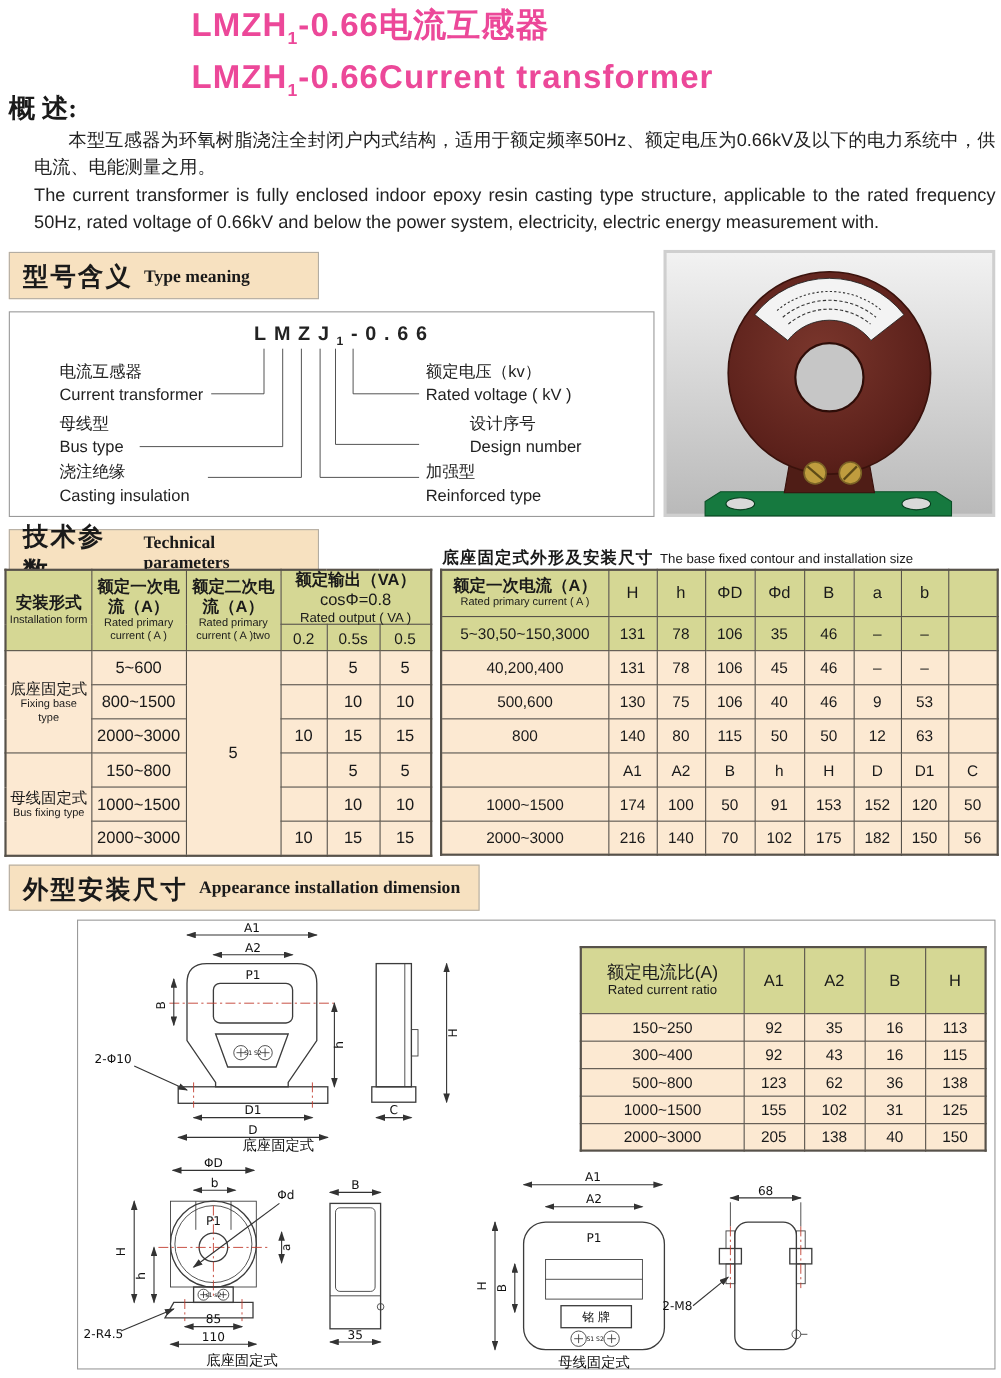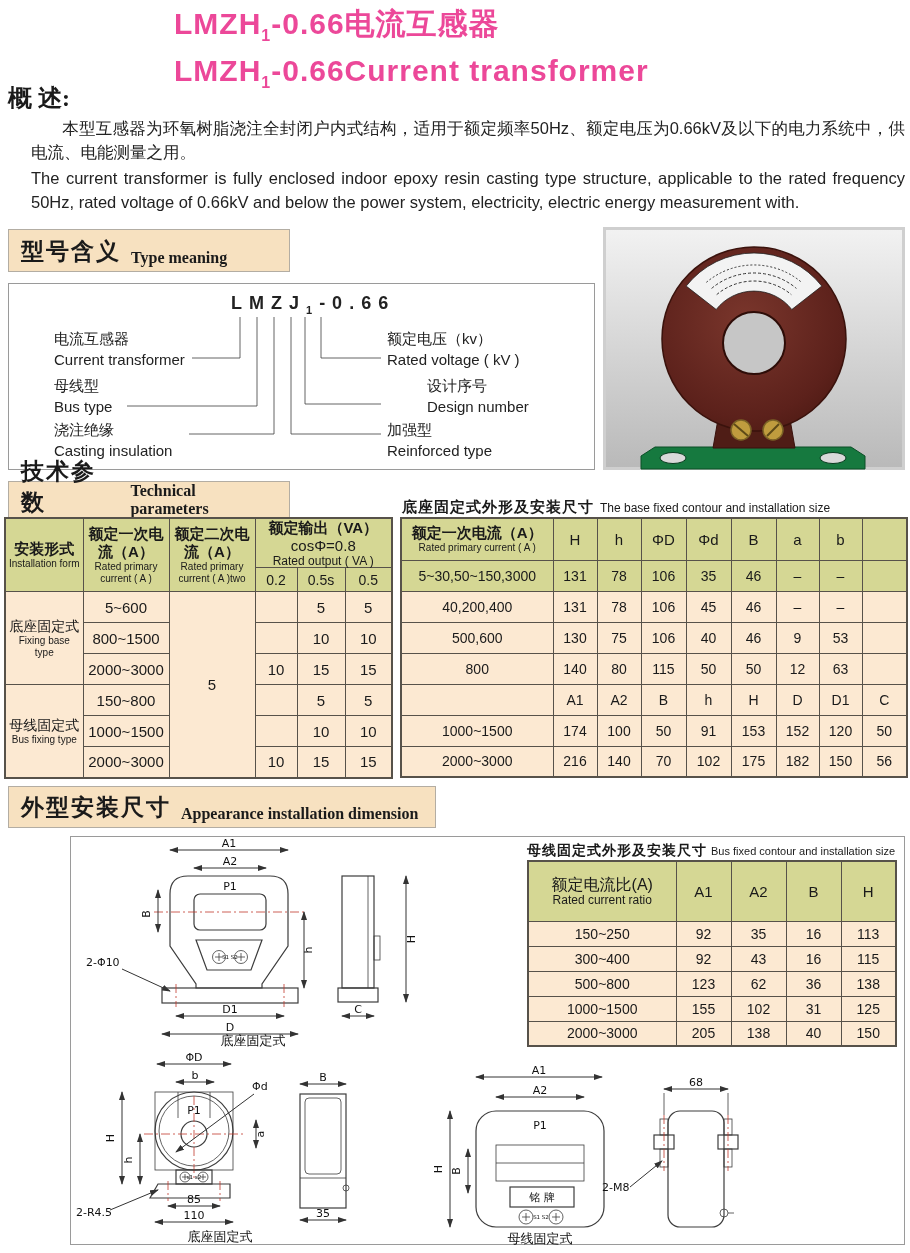--- a/index.html
+++ b/index.html
@@ -18,7 +18,7 @@
   .para-cn { text-indent:1.9em; }
 
   
-  .sec-box { background:#f7e1c0; border:1px solid #b3ada3; display:flex; align-items:flex-end; padding:6px 12px 4px 12px; gap:10px; }
+  .sec-box { background:#f7e1c0; border:1px solid #b3ada3; display:flex; align-items:center; padding:6px 12px 4px 12px; gap:10px; }
   .sec-box .cn { font-family:"Liberation Serif", serif; font-weight:bold; font-size:23px; letter-spacing:2px; }
   .sec-box .en { font-family:"Liberation Serif", serif; font-weight:bold; font-size:16px; }
 

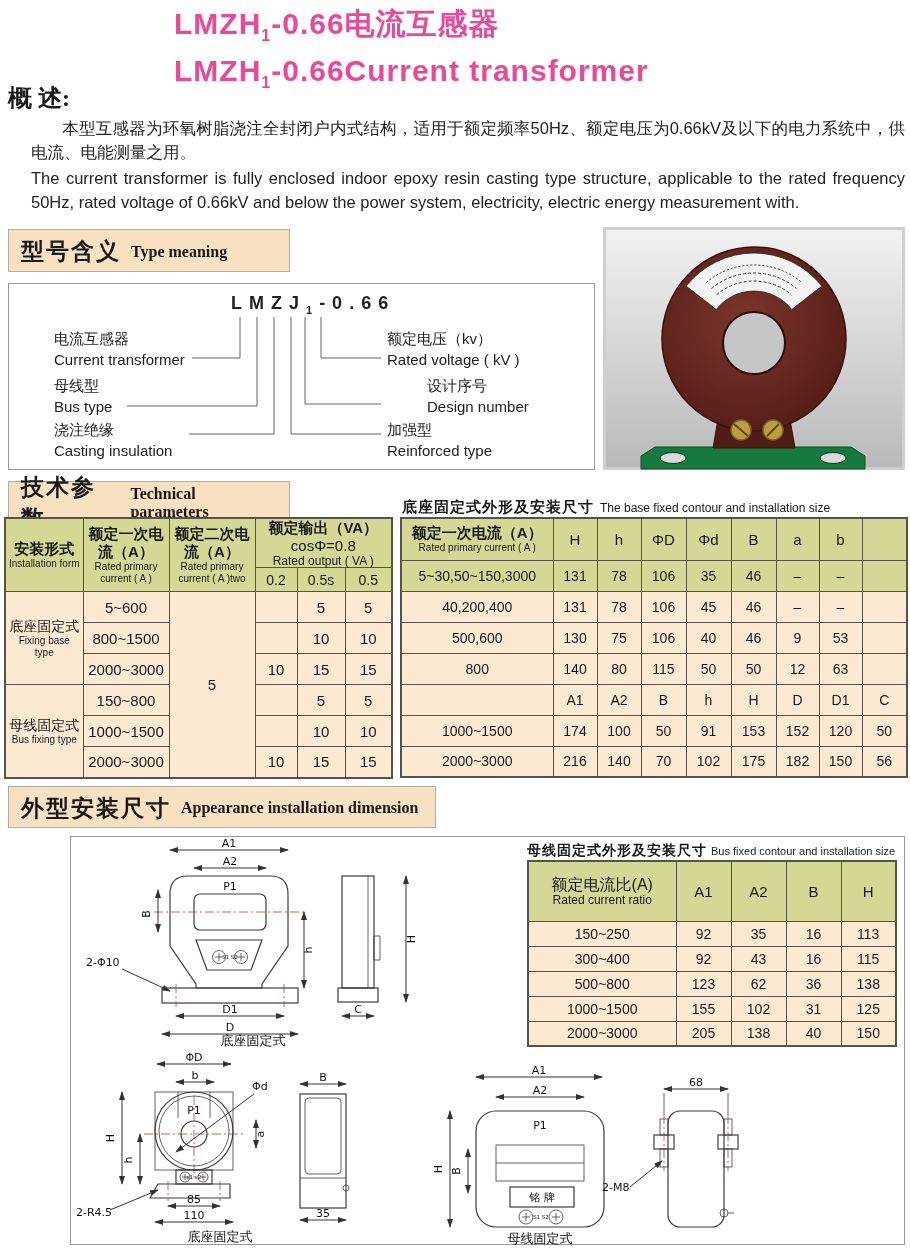--- a/index.html
+++ b/index.html
@@ -357,9 +357,6 @@
 
   <div class="abs draw-box" style="left:70px; top:836px; width:835px; height:409px;"></div>
 
-  <div class="abs" style="left:527px; top:841px; white-space:nowrap;">
-    <span class="bus-title-cn">母线固定式外形及安装尺寸</span><span class="bus-title-en">Bus fixed contour and installation size</span>
-  </div>
 
   <table class="abs dim-table" style="left:527px; top:860px; width:368px;">
     <colgroup>

